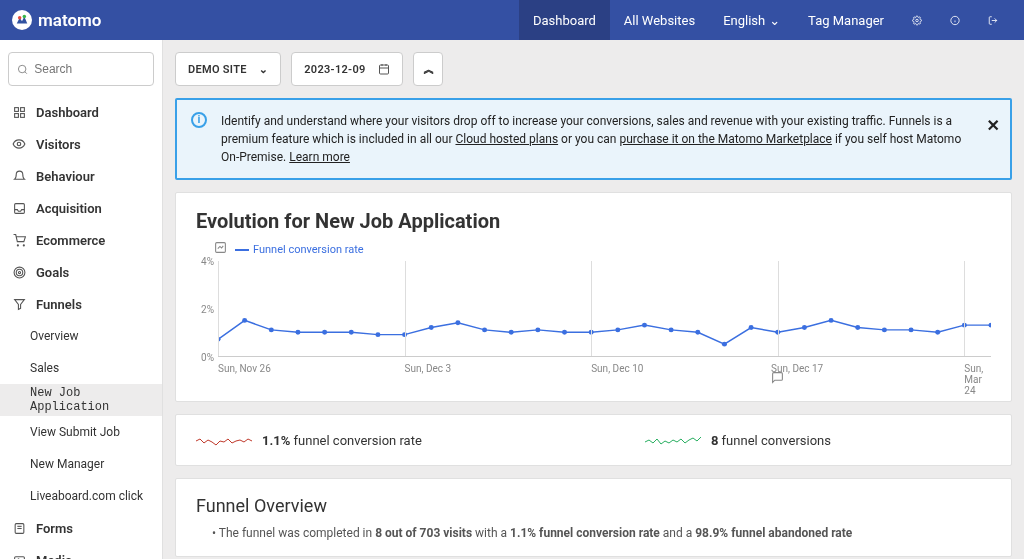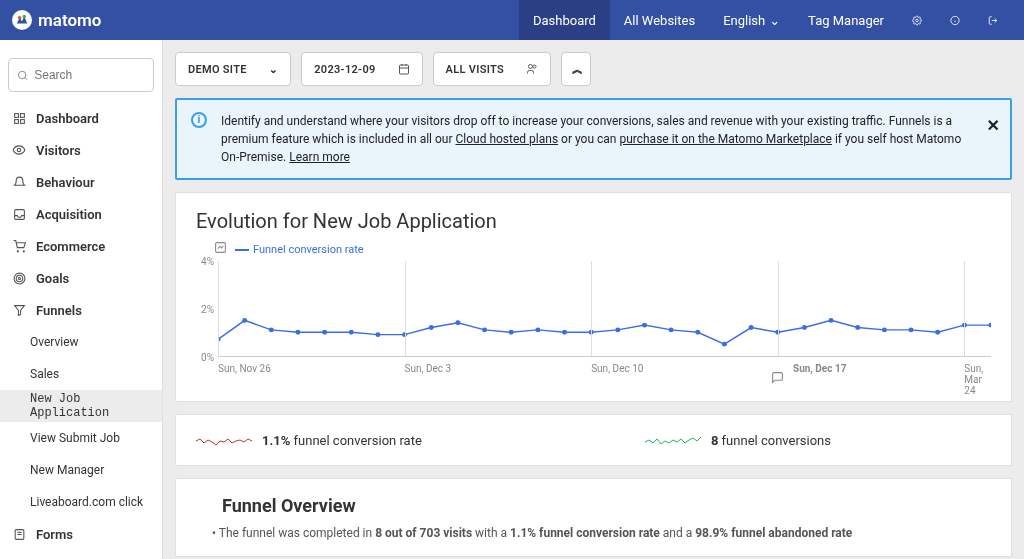--- a/index.html
+++ b/index.html
@@ -24,7 +24,7 @@
 
 
 .layout { display: flex; height: calc(559px - 40px); }
-.sidebar { width: 163px; background: #fff; border-right: 1px solid #e0e0e0; padding-top: 8px; overflow: hidden; }
+.sidebar { width: 163px; background: #fff; border-right: 1px solid #e0e0e0; padding-top: 2px; overflow: hidden; }
 .main { flex: 1; padding: 12px; overflow: hidden; }
 
 .sidemenu { list-style: none; margin-top: 6px; }

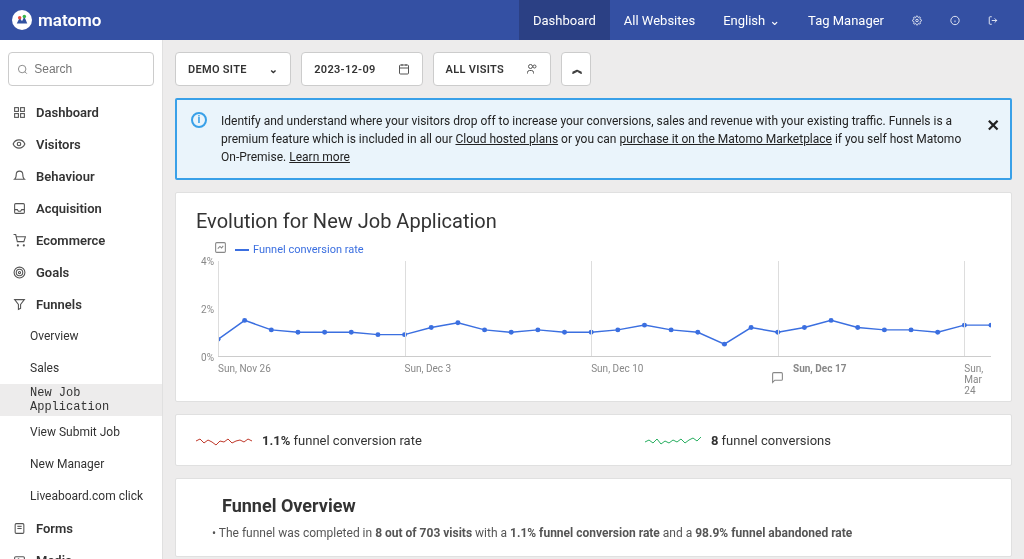--- a/index.html
+++ b/index.html
@@ -19,7 +19,7 @@
 .toolbar { display: flex; gap: 10px; padding: 12px 12px 0 12px; align-items: center; }
 .searchbox { flex: 0 0 150px; height: 34px; border: 1px solid #ccc; border-radius: 4px; background: #fff; display: flex; align-items: center; padding: 0 8px; color: #888; gap: 6px; }
 .searchbox input { border: none; outline: none; font-size: 12px; width: 100%; background: transparent; }
-.tbtn { height: 34px; border: 1px solid #ccc; border-radius: 4px; background: #fff; display: flex; align-items: center; padding: 0 12px; font-size: 11px; font-weight: 600; color: #333; letter-spacing: 0.3px; gap: 22px; cursor: pointer; }
+.tbtn { height: 34px; border: 1px solid #ccc; border-radius: 4px; background: #fff; display: flex; align-items: center; padding: 0 12px; font-size: 11px; font-weight: 600; color: #333; letter-spacing: 0.3px; gap: 12px; cursor: pointer; }
 .tbtn.icononly { padding: 0 10px; }
 
 

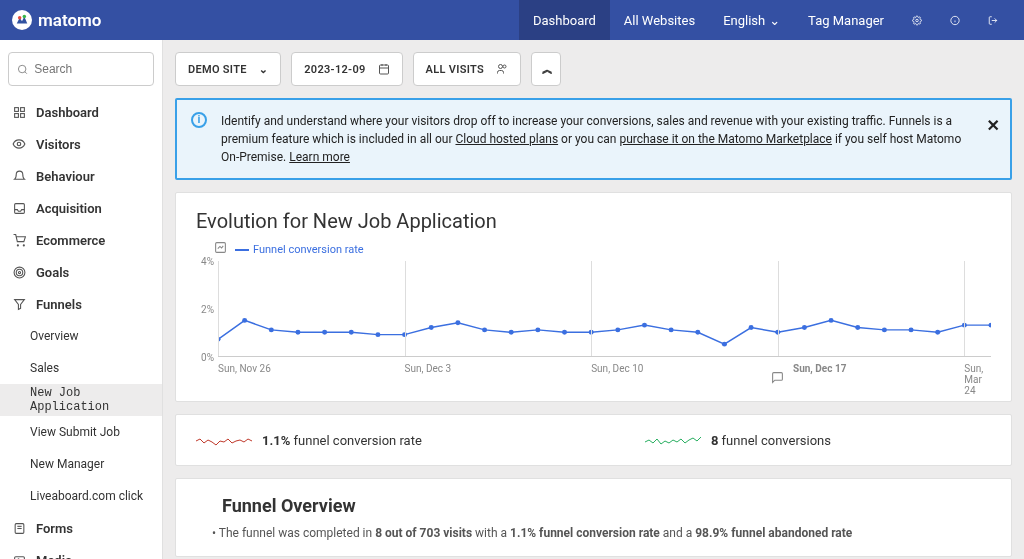--- a/index.html
+++ b/index.html
@@ -234,14 +234,6 @@
             <line x1="16" y1="2" x2="16" y2="6"></line>
             <line x1="8" y1="2" x2="8" y2="6"></line>
             <line x1="3" y1="10" x2="21" y2="10"></line>
-          </svg>
-      </div>
-      <div class="tbtn">
-        <span>ALL VISITS</span>
-        <svg width="12" height="12" viewBox="0 0 24 24" fill="none" stroke="#555" stroke-width="2">
-            <circle cx="9" cy="7" r="4"></circle>
-            <path d="M3 21v-2a4 4 0 0 1 4-4h4a4 4 0 0 1 4 4v2"></path>
-            <circle cx="17" cy="7" r="3"></circle>
           </svg>
       </div>
       <div class="tbtn icononly">

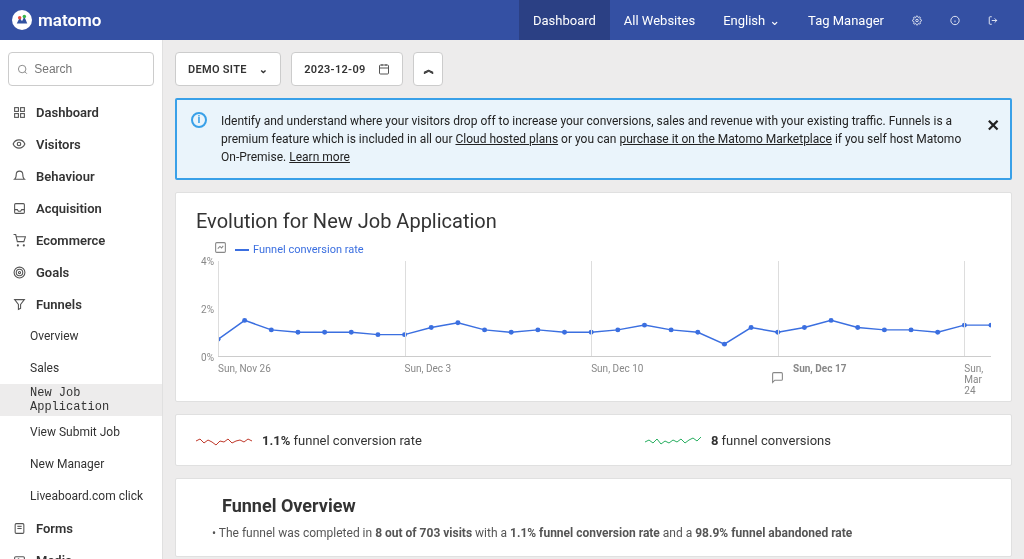--- a/index.html
+++ b/index.html
@@ -42,7 +42,7 @@
 .notice a { color: #222; text-decoration: underline; }
 
 .chart-card { padding: 16px 20px 20px; }
-.chart-title { font-size: 20px; font-weight: 400; margin-bottom: 8px; }
+.chart-title { font-size: 20px; font-weight: 700; margin-bottom: 8px; }
 .chart-legend { font-size: 11px; color: #3b6fe0; margin-left: 26px; }
 .chart-legend::before { content: ""; display: inline-block; width: 14px; height: 2px; background: #3b6fe0; vertical-align: middle; margin-right: 4px; }
 .chart-wrap { position: relative; height: 120px; }

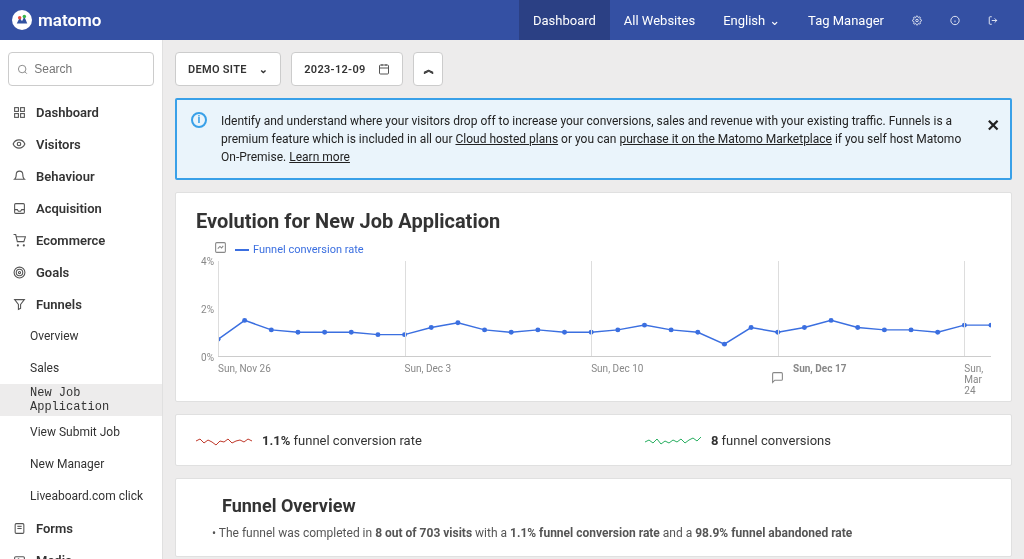--- a/index.html
+++ b/index.html
@@ -303,7 +303,7 @@
             <div style="left: 0px;">Sun, Nov 26</div>
             <div style="left: 186.586px; text-align: right;">Sun, Dec 3</div>
             <div style="left: 373.172px;">Sun, Dec 10</div>
-            <div style="left: 575px; font-weight: bold;">Sun, Dec 17</div>
+            <div style="left: 553px;">Sun, Dec 17</div>
             <div style="left: 746.345px;">Sun, Mar 24</div>
           </div>
       <div class="annotation-ic" style="left: 574.759px; top: 110px;"><svg width="13" height="13" viewBox="0 0 24 24" fill="none" stroke="#888" stroke-width="2">

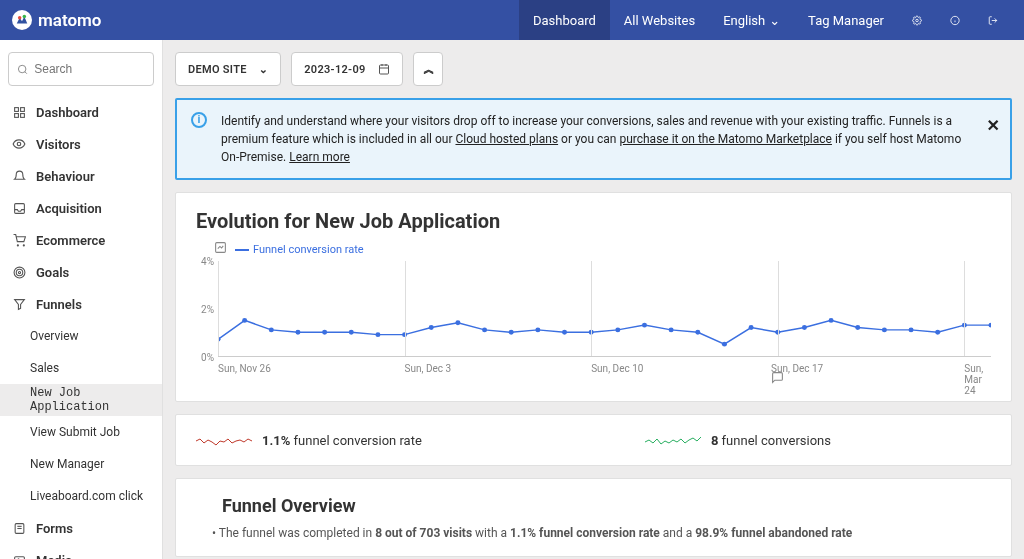--- a/index.html
+++ b/index.html
@@ -61,7 +61,7 @@
 .stat .spark { width: 56px; height: 18px; }
 .stat b { font-weight: 700; }
 
-.overview-title { font-size: 18px; font-weight: 700; padding: 16px 36px 0 20px; margin-left: 26px; }
+.overview-title { font-size: 18px; font-weight: 400; padding: 16px 36px 0 20px; }
 .overview-text { font-size: 12px; color: #555; padding: 10px 20px 16px 36px; }
 </style>
 </head>

